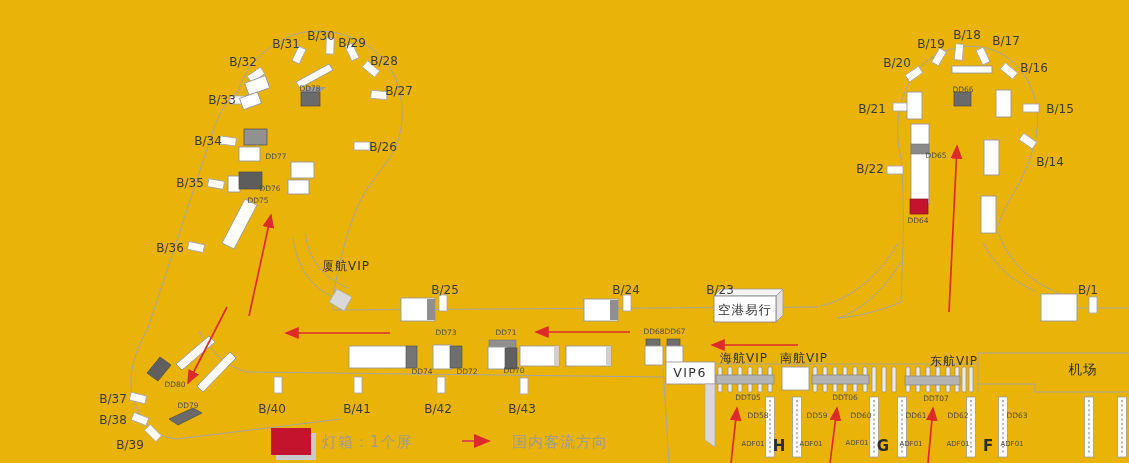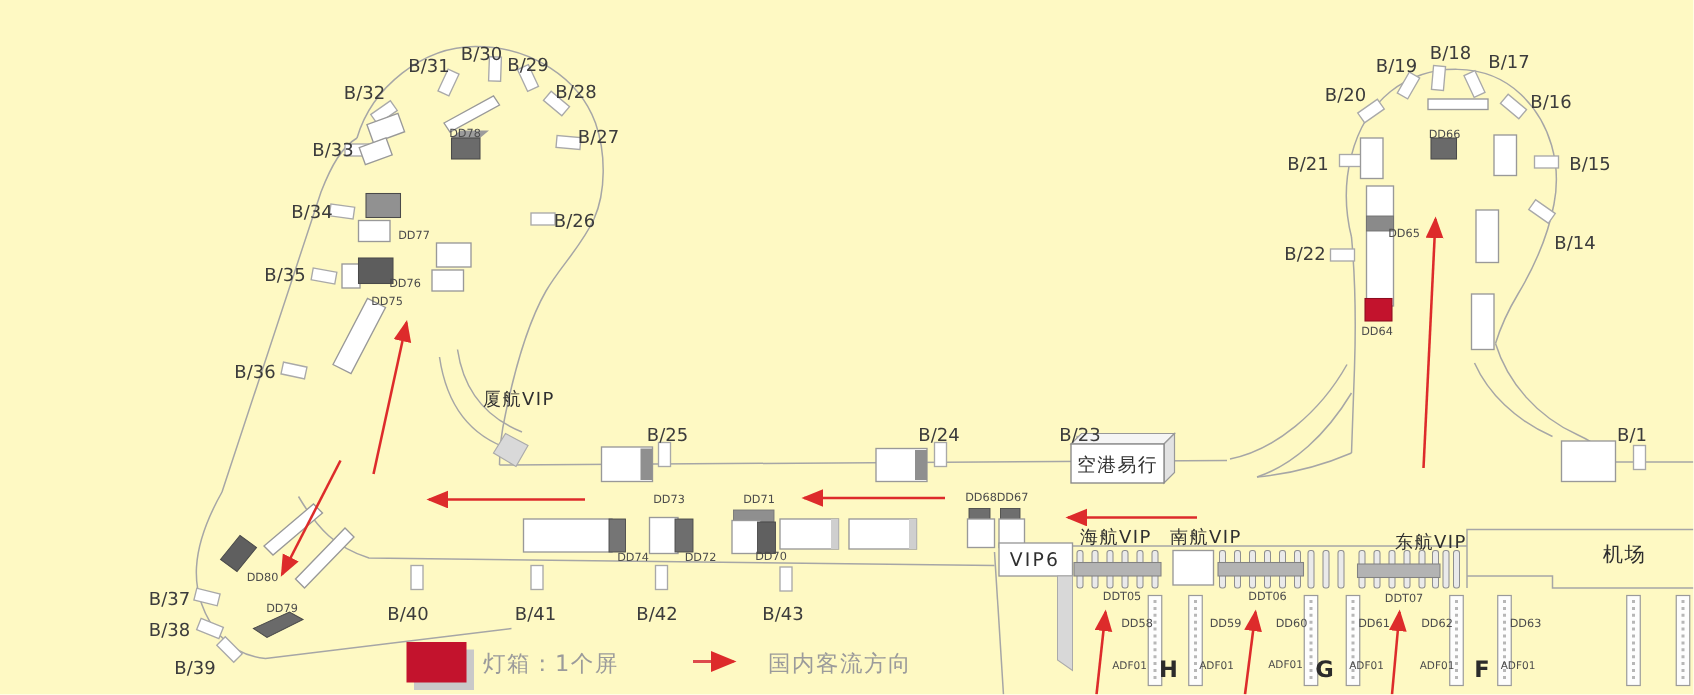--- a/index.html
+++ b/index.html
@@ -3,7 +3,7 @@
 <meta charset="utf-8">
 <style>
   html,body{margin:0;padding:0;background:#fff;}
-  #stage{width:1129px;height:463px;position:relative;background:#fef9c3;overflow:hidden;
+  #stage{width:1129px;height:463px;position:relative;background:#eab308;overflow:hidden;
          font-family:"DejaVu Sans","Liberation Sans",sans-serif;}
   svg{display:block}
   text{font-family:"DejaVu Sans","Liberation Sans",sans-serif;}

